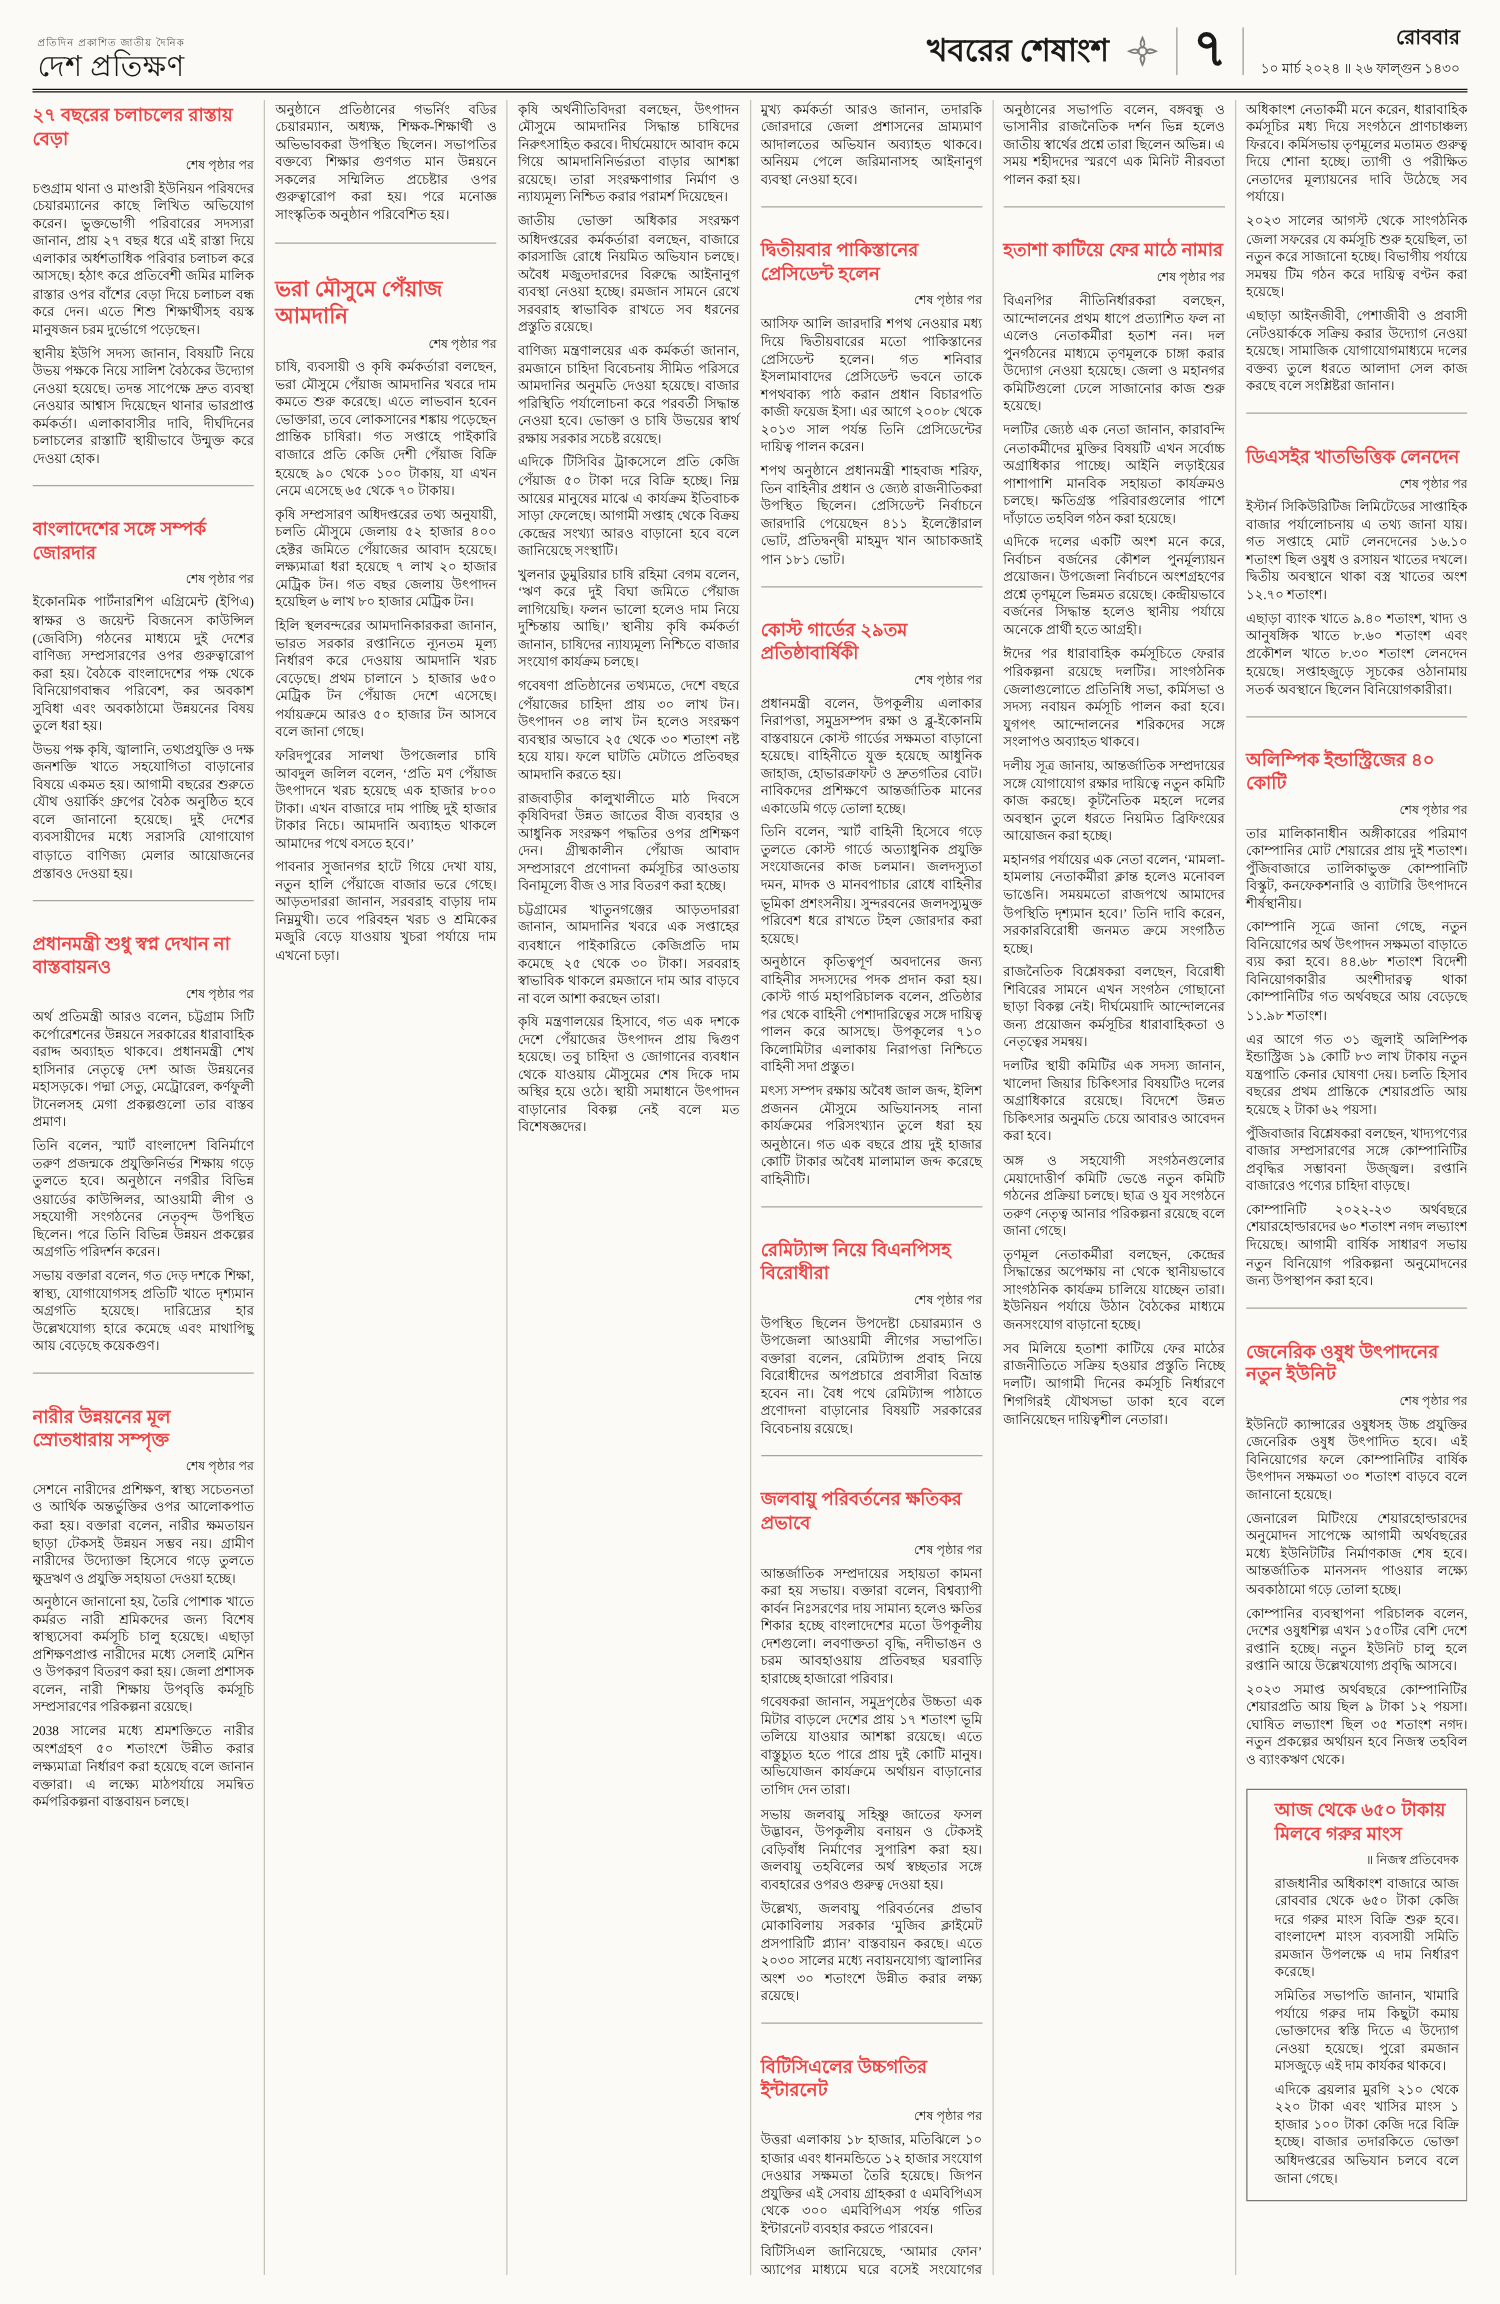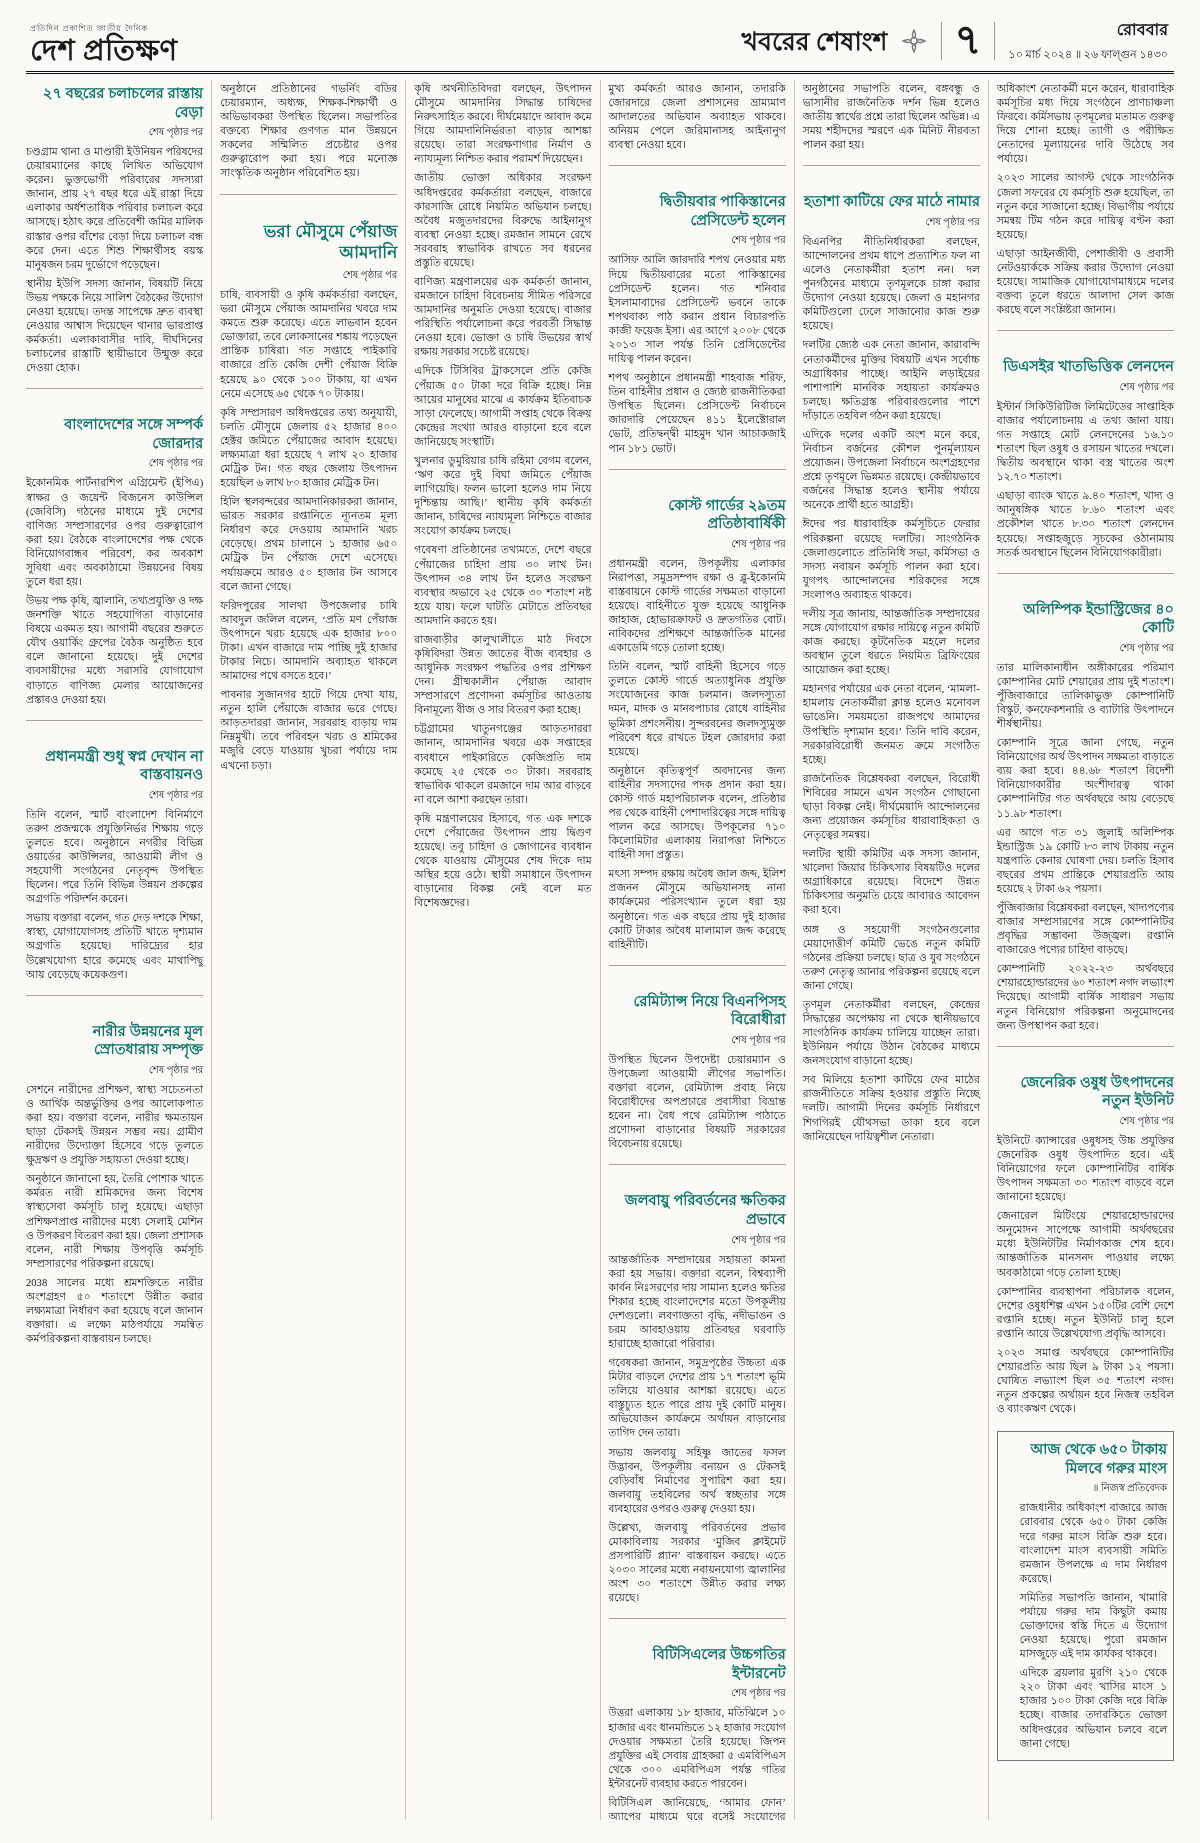--- a/index.html
+++ b/index.html
@@ -20,7 +20,7 @@
   }
   .mast-left { display: flex; flex-direction: column; }
   .tagline { font-size: 8px; color: #555; letter-spacing: 1px; margin-bottom: 1px; }
-  .paper-name { font-size: 29px; font-weight: bold; line-height: 1; letter-spacing: 0.5px; }
+  .paper-name { font-size: 23px; font-weight: normal; line-height: 1; letter-spacing: 0.5px; }
   .mast-right { display: flex; align-items: center; gap: 14px; }
   .section-title { font-size: 25px; font-weight: bold; line-height: 1; }
   .section-logo { width: 26px; height: 26px; opacity: .75; }

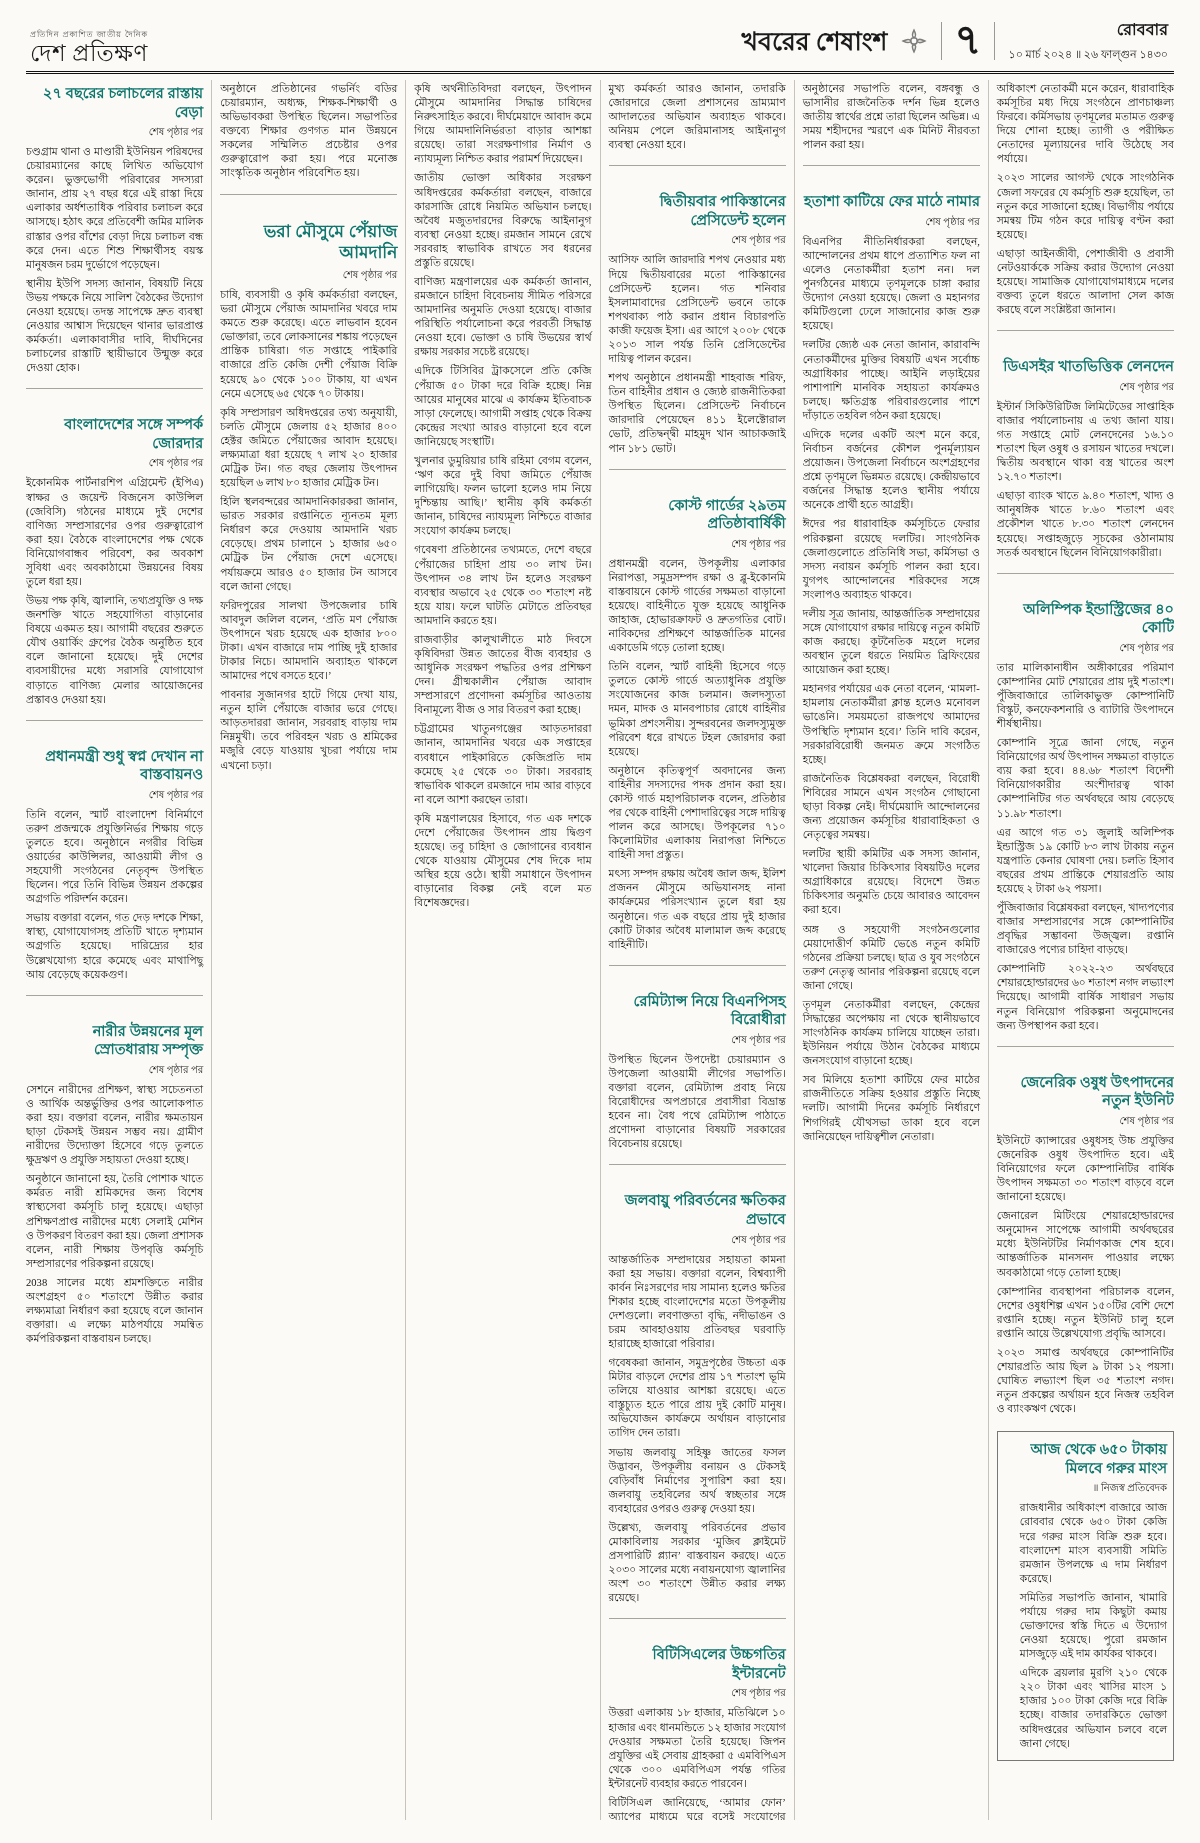--- a/index.html
+++ b/index.html
@@ -54,7 +54,7 @@
   .headline {
     font-family: "Liberation Sans", "DejaVu Sans", sans-serif;
     font-weight: bold; font-size: 14.5px; line-height: 1.28;
-    text-align: right; margin: 2px 0 3px 0; color: #0f766e;
+    text-align: left; margin: 2px 0 3px 0; color: #ef4444;
   }
   .headline.lg { font-size: 17px; }
   .marker, .dateline {

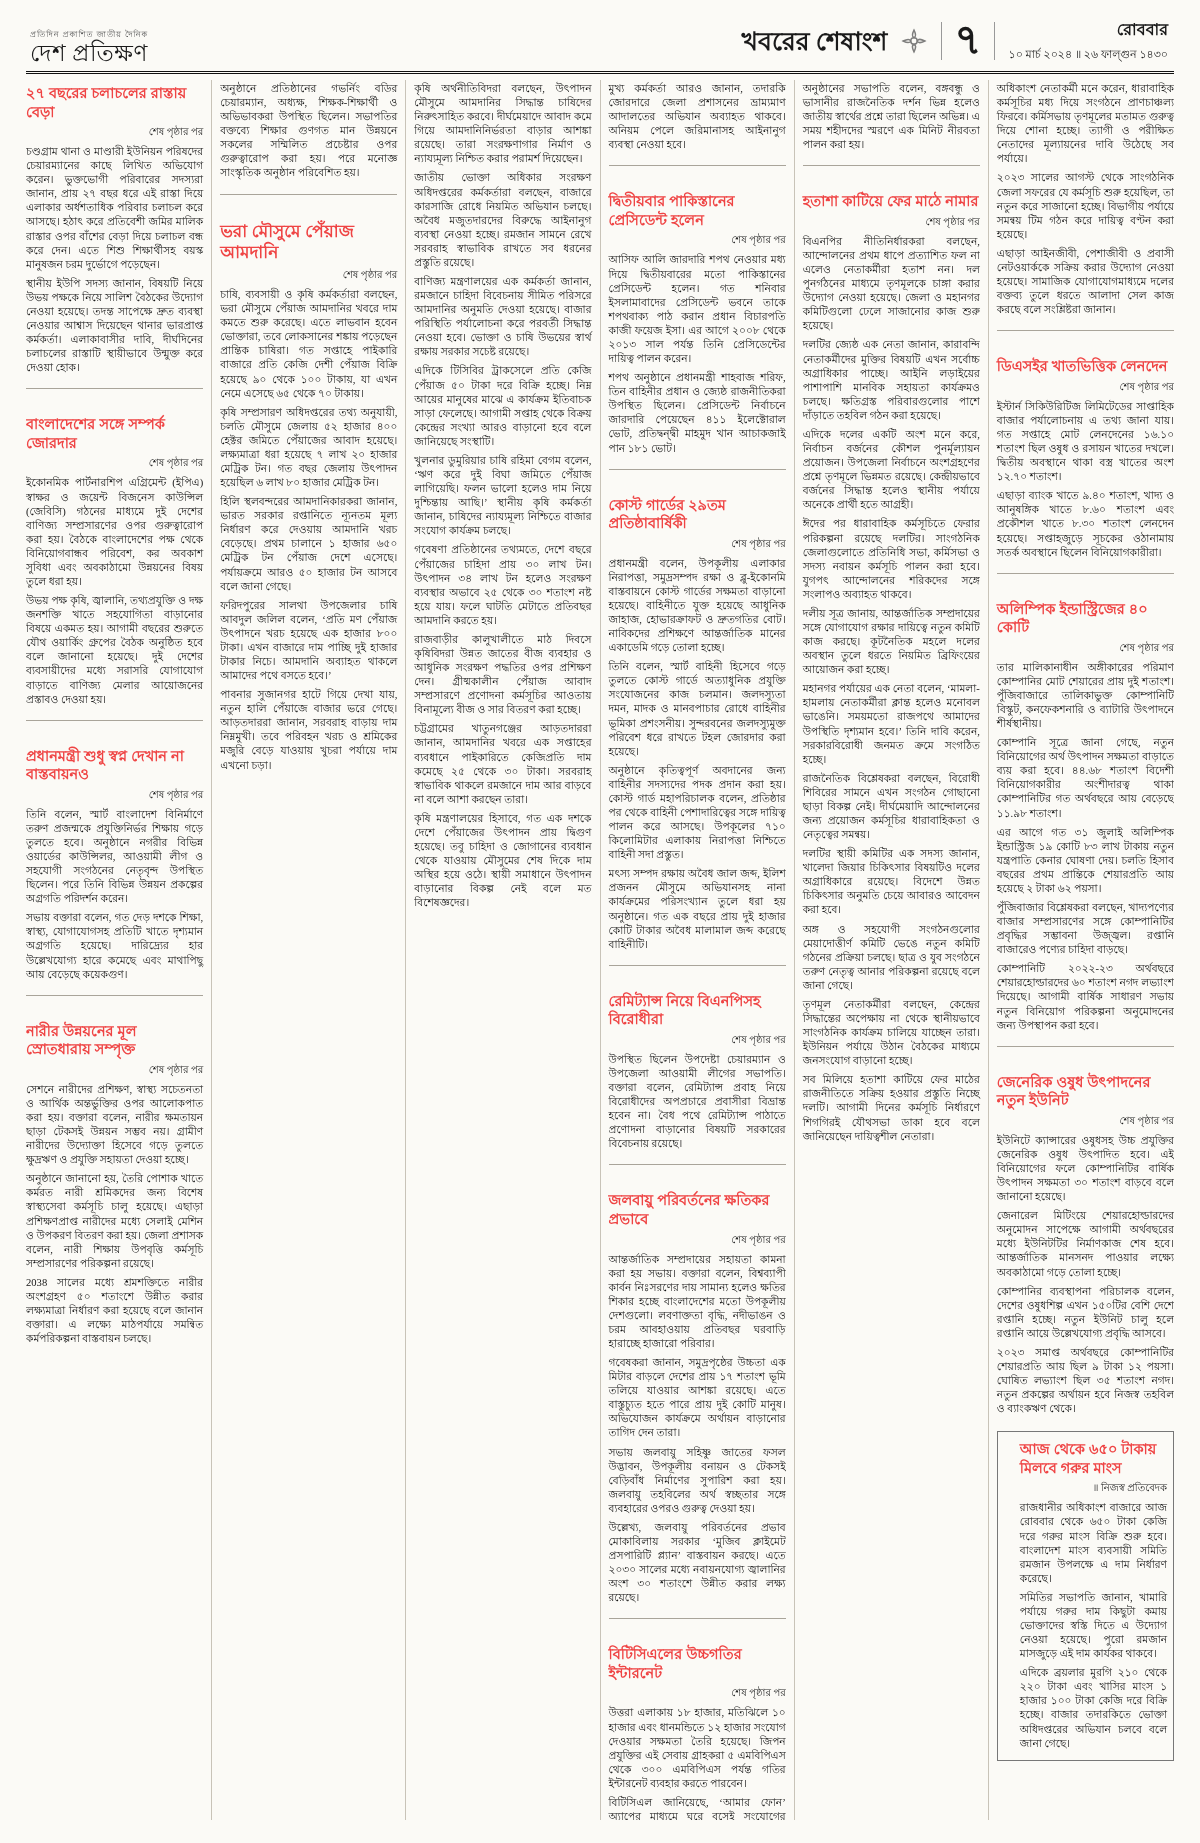--- a/index.html
+++ b/index.html
@@ -114,6 +114,7 @@
         <div class="article">
           <div class="headline">প্রধানমন্ত্রী শুধু স্বপ্ন দেখান না বাস্তবায়নও</div>
           <div class="marker">শেষ পৃষ্ঠার পর</div>
+          <p class="para">অর্থ প্রতিমন্ত্রী আরও বলেন, চট্টগ্রাম সিটি কর্পোরেশনের উন্নয়নে সরকারের ধারাবাহিক বরাদ্দ অব্যাহত থাকবে। প্রধানমন্ত্রী শেখ হাসিনার নেতৃত্বে দেশ আজ উন্নয়নের মহাসড়কে। পদ্মা সেতু, মেট্রোরেল, কর্ণফুলী টানেলসহ মেগা প্রকল্পগুলো তার বাস্তব প্রমাণ।</p>
           <p class="para">তিনি বলেন, স্মার্ট বাংলাদেশ বিনির্মাণে তরুণ প্রজন্মকে প্রযুক্তিনির্ভর শিক্ষায় গড়ে তুলতে হবে। অনুষ্ঠানে নগরীর বিভিন্ন ওয়ার্ডের কাউন্সিলর, আওয়ামী লীগ ও সহযোগী সংগঠনের নেতৃবৃন্দ উপস্থিত ছিলেন। পরে তিনি বিভিন্ন উন্নয়ন প্রকল্পের অগ্রগতি পরিদর্শন করেন।</p>
           <p class="para">সভায় বক্তারা বলেন, গত দেড় দশকে শিক্ষা, স্বাস্থ্য, যোগাযোগসহ প্রতিটি খাতে দৃশ্যমান অগ্রগতি হয়েছে। দারিদ্র্যের হার উল্লেখযোগ্য হারে কমেছে এবং মাথাপিছু আয় বেড়েছে কয়েকগুণ।</p>
         </div>

